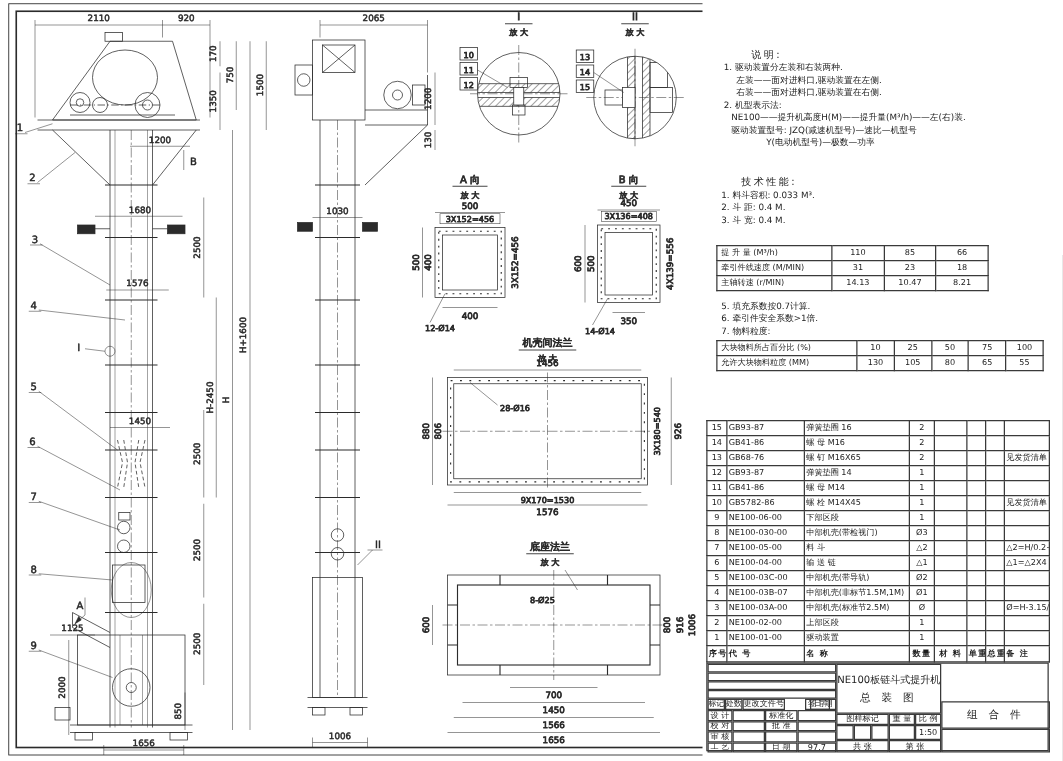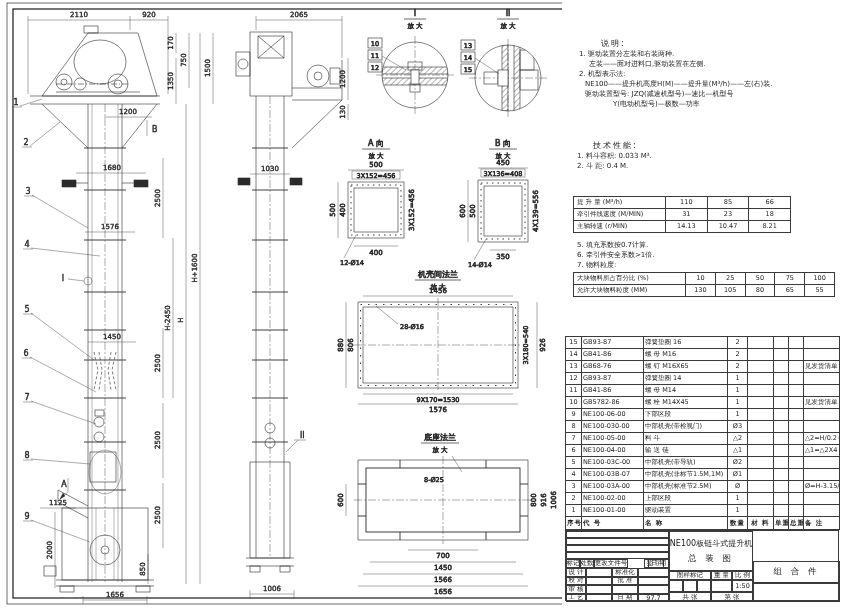--- a/index.html
+++ b/index.html
@@ -421,6 +421,7 @@
     <div class="notetitle" style="padding-left:28px">说明:</div>
     <div class="noteline" style="padding-left:6px">1. 驱动装置分左装和右装两种.</div>
     <div class="noteline" style="padding-left:16px">左装——面对进料口,驱动装置在左侧.</div>
+    <div class="noteline" style="padding-left:16px">右装——面对进料口,驱动装置在右侧.</div>
     <div class="noteline" style="padding-left:6px">2. 机型表示法:</div>
     <div class="noteline" style="padding-left:12px">NE100——提升机高度H(M)——提升量(M³/h)——左(右)装.</div>
     <div class="noteline" style="padding-left:12px">驱动装置型号: JZQ(减速机型号)—速比—机型号</div>

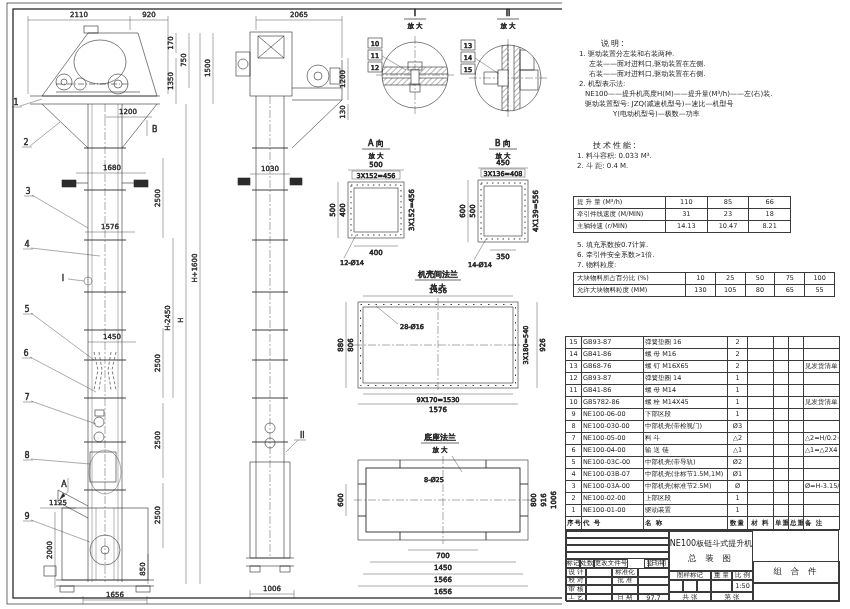--- a/index.html
+++ b/index.html
@@ -432,6 +432,7 @@
     <div class="notetitle" style="padding-left:20px">技术性能:</div>
     <div class="noteline" style="padding-left:4px">1. 料斗容积: 0.033 M³.</div>
     <div class="noteline" style="padding-left:4px">2. 斗  距: 0.4 M.</div>
+    <div class="noteline" style="padding-left:4px">3. 斗  宽: 0.4 M.</div>
   </div>
   <div class="abs" style="left:573px;top:196px;width:218px">
     <table class="spec">

